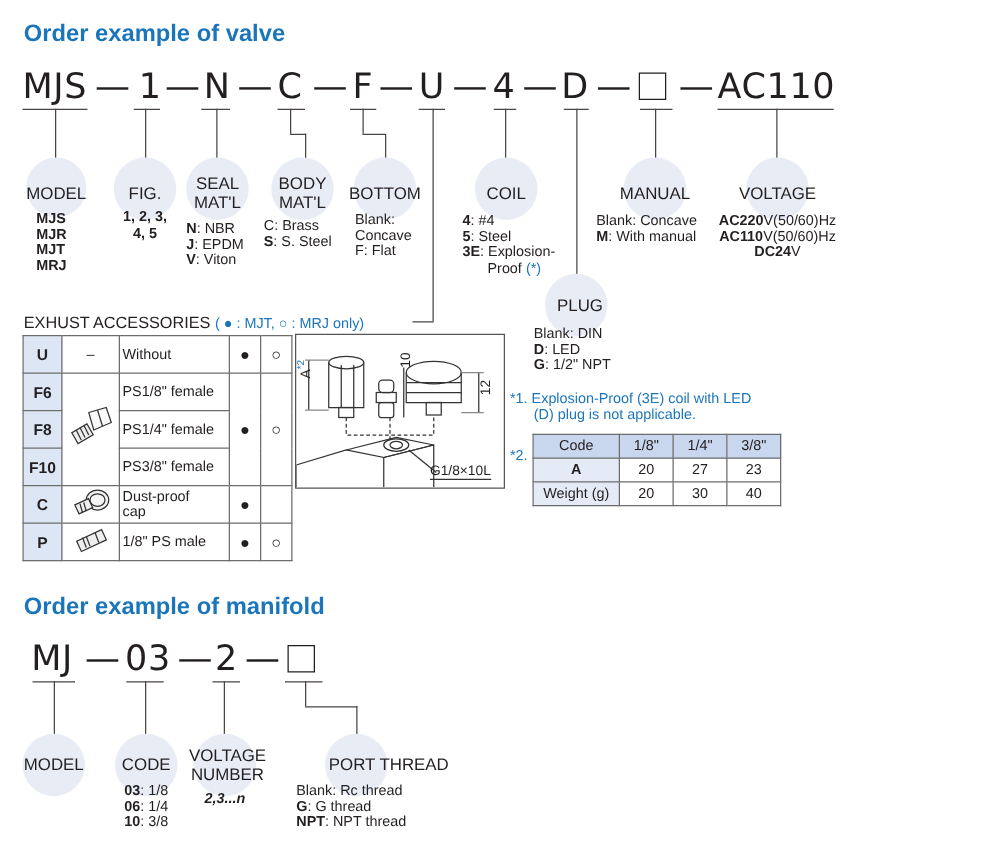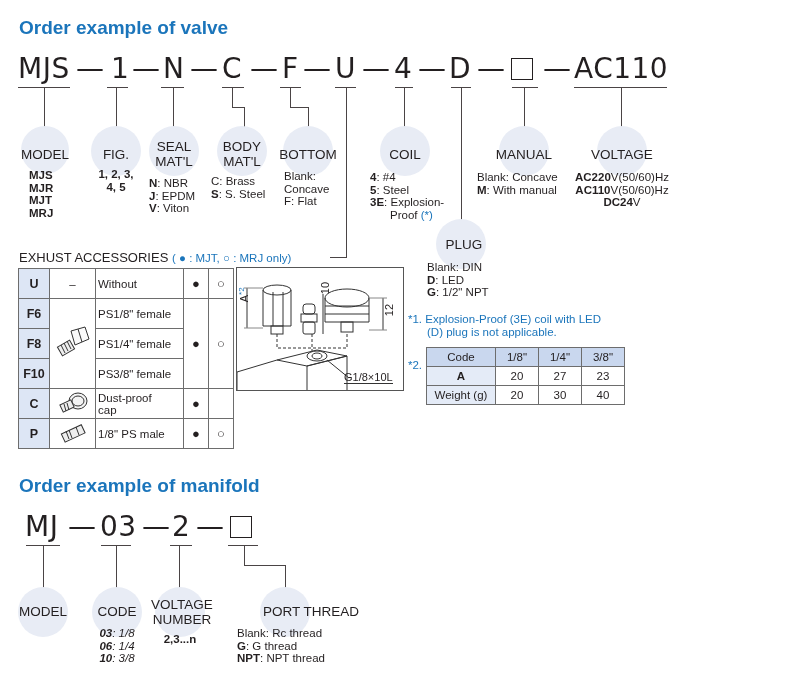--- a/index.html
+++ b/index.html
@@ -344,7 +344,7 @@
 </div>
 <div class="cat" style="left:237px;top:604px;width:104px;text-align:left;margin-left:26px;">PORT THREAD</div>
 
-<div class="opts center" style="left:92px;top:627px;width:50px;font-style:italic;">
+<div class="opts center" style="left:92px;top:627px;width:50px;">
   <div><b>03</b><span>: 1/8</span></div>
   <div><b>06</b><span>: 1/4</span></div>
   <div><b>10</b><span>: 3/8</span></div>

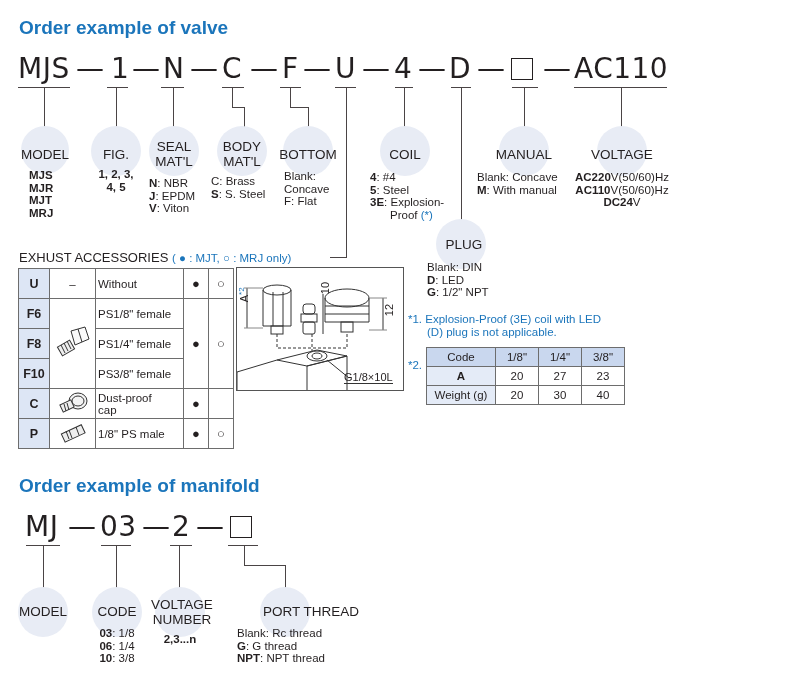--- a/index.html
+++ b/index.html
@@ -349,7 +349,7 @@
   <div><b>06</b><span>: 1/4</span></div>
   <div><b>10</b><span>: 3/8</span></div>
 </div>
-<div class="opts center" style="left:155px;top:633px;width:50px;font-weight:bold;">
+<div class="opts center" style="left:155px;top:633px;width:50px;font-weight:bold;font-style:italic;">
   <div>2,3...n</div>
 </div>
 <div class="opts" style="left:237px;top:627px;">

